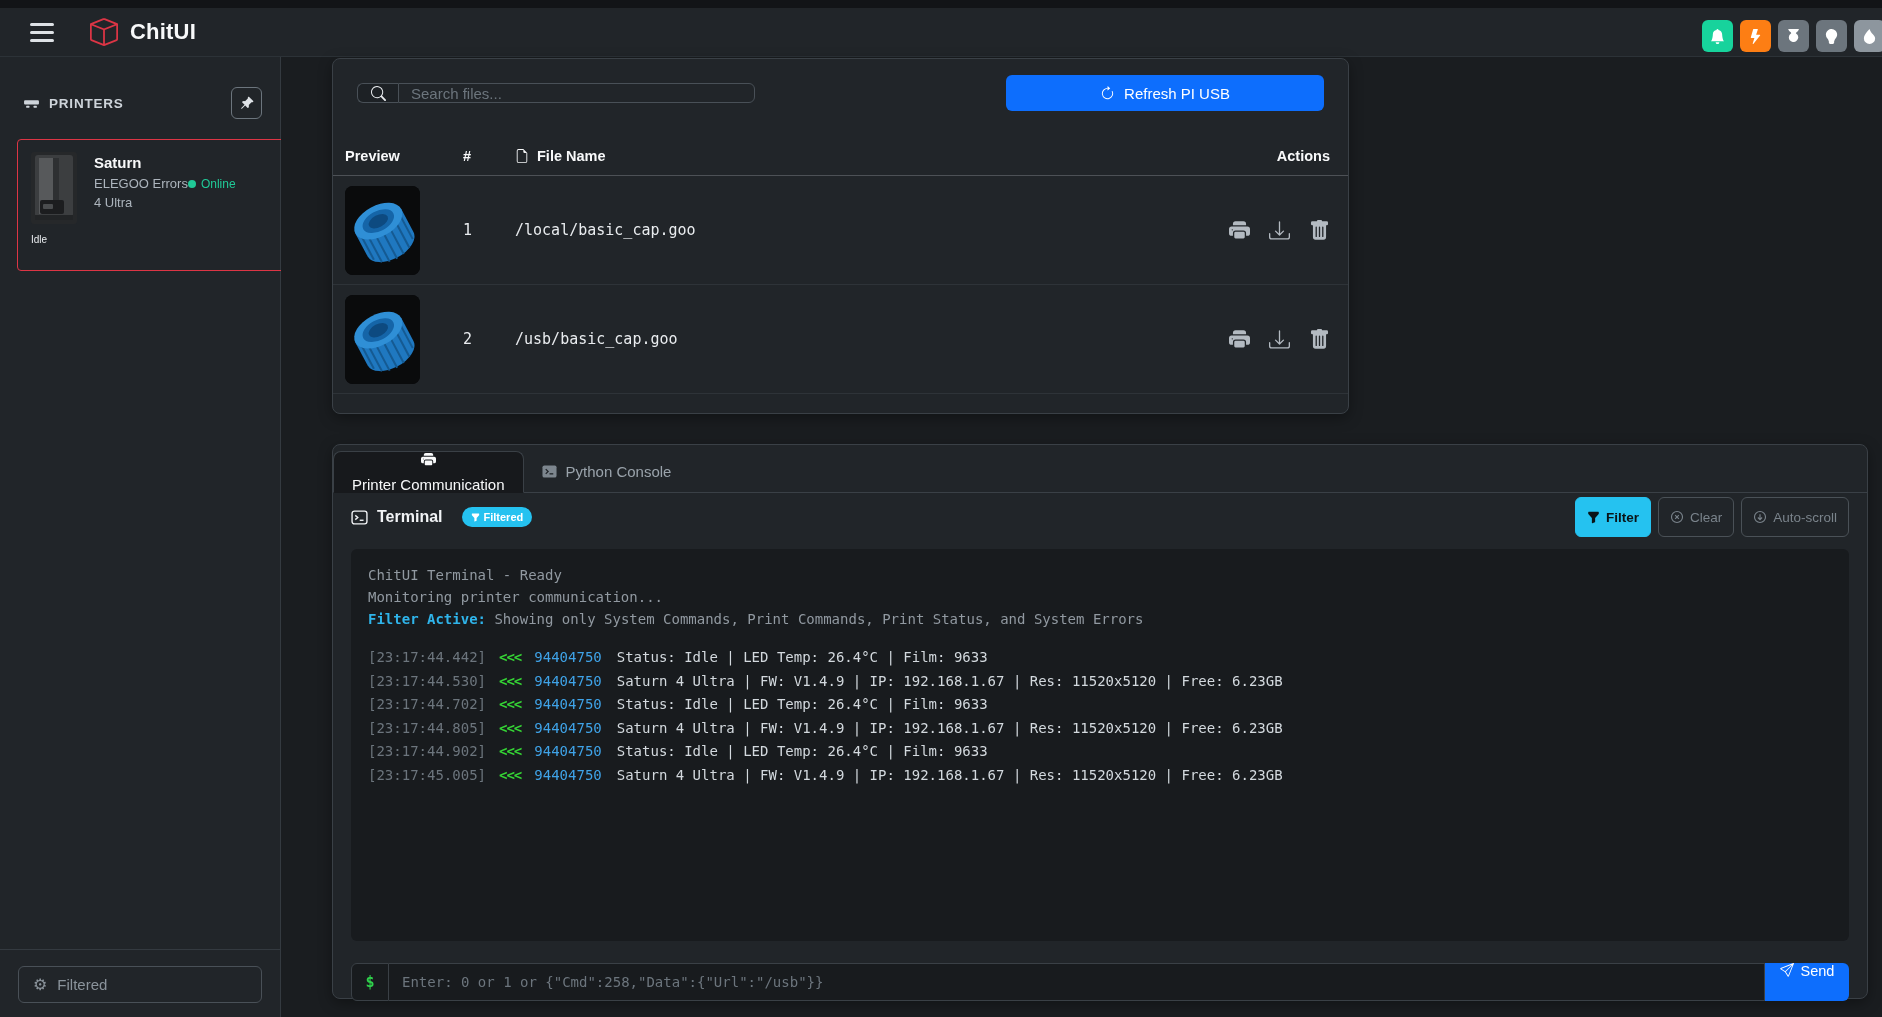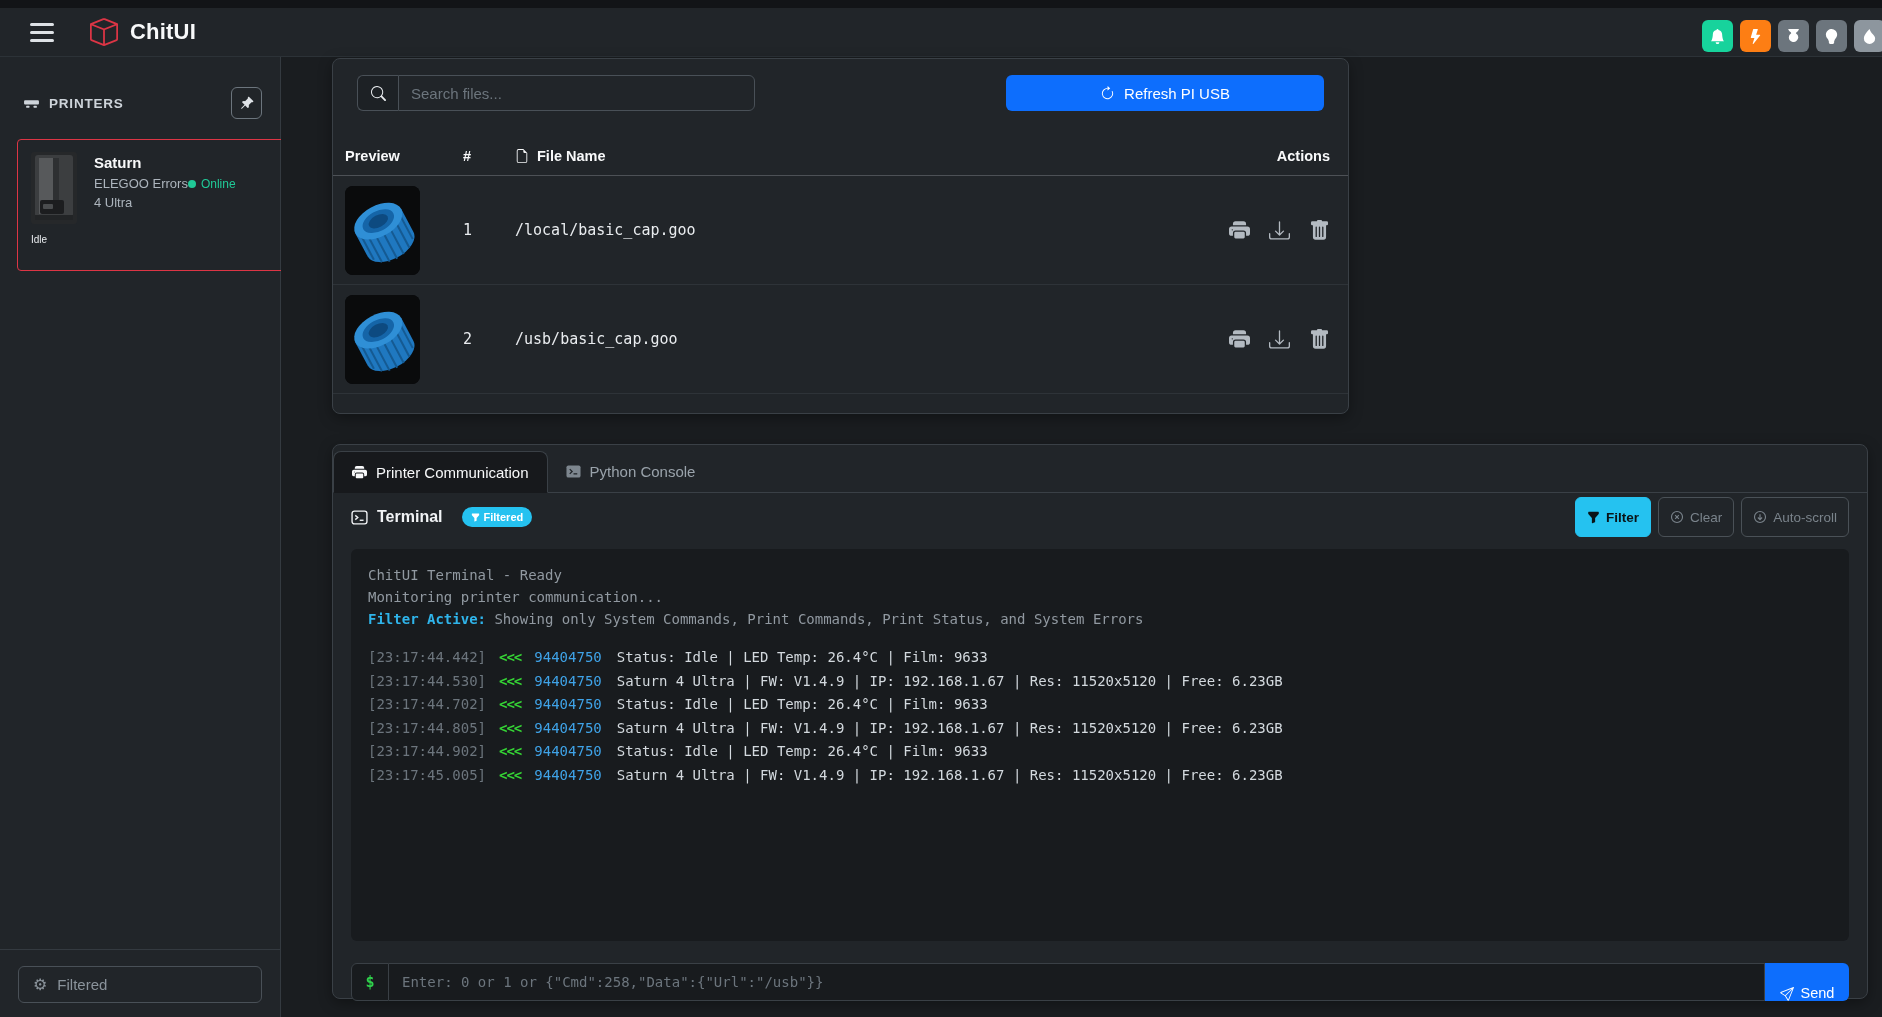--- a/index.html
+++ b/index.html
@@ -56,7 +56,7 @@
 
   
   .files-top { display:flex; align-items:center; padding:16px 24px 0 24px; }
-  .search-group { display:flex; width:398px; height:36px; }
+  .search-group { display:flex; width:398px; height:20px; }
   .search-icon-seg { width:41px; background:#1d2125; border:1px solid #495057; border-right:none;
                      border-radius:6px 0 0 6px; display:flex; align-items:center; justify-content:center; color:#e9ecef; }
   .search-input { flex:1; background:#212529; border:1px solid #495057; border-radius:0 6px 6px 0;

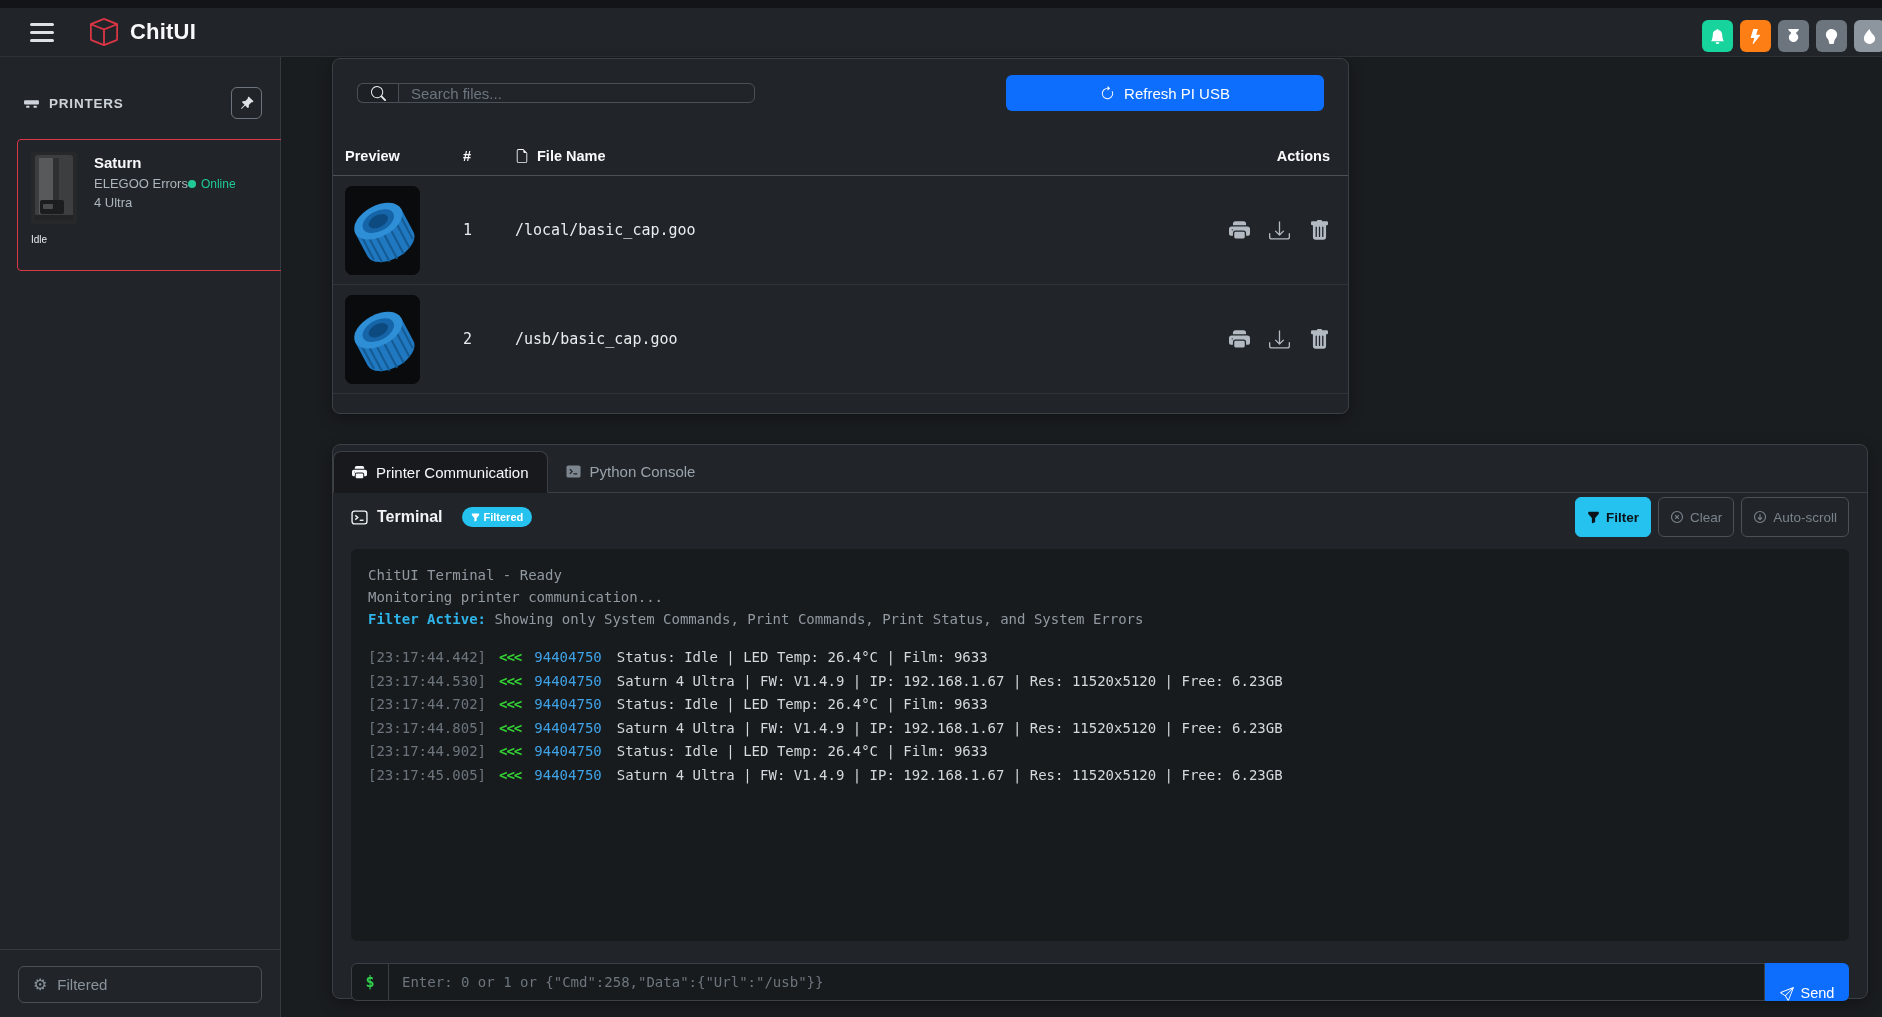--- a/index.html
+++ b/index.html
@@ -82,7 +82,7 @@
   .tab { display:flex; align-items:center; gap:9px; height:42px; padding:0 18px; font-size:15px;
          color:#9aa3ab; cursor:pointer; border-radius:8px 8px 0 0; }
   .tab.active { background:#17191c; color:#f8f9fa; border:1px solid #3a4046; border-bottom:1px solid #17191c;
-                margin-bottom:-1px; }
+                margin-bottom:-1px;flex-direction:column; }
   .console-toolbar { display:flex; align-items:center; height:48px; padding:0 18px; }
   .term-label { display:flex; align-items:center; gap:9px; font-size:16px; font-weight:bold; color:#f1f3f5; }
   .filtered-badge { margin-left:10px; background:#25c2f0; color:#fff; font-size:11px; font-weight:bold;

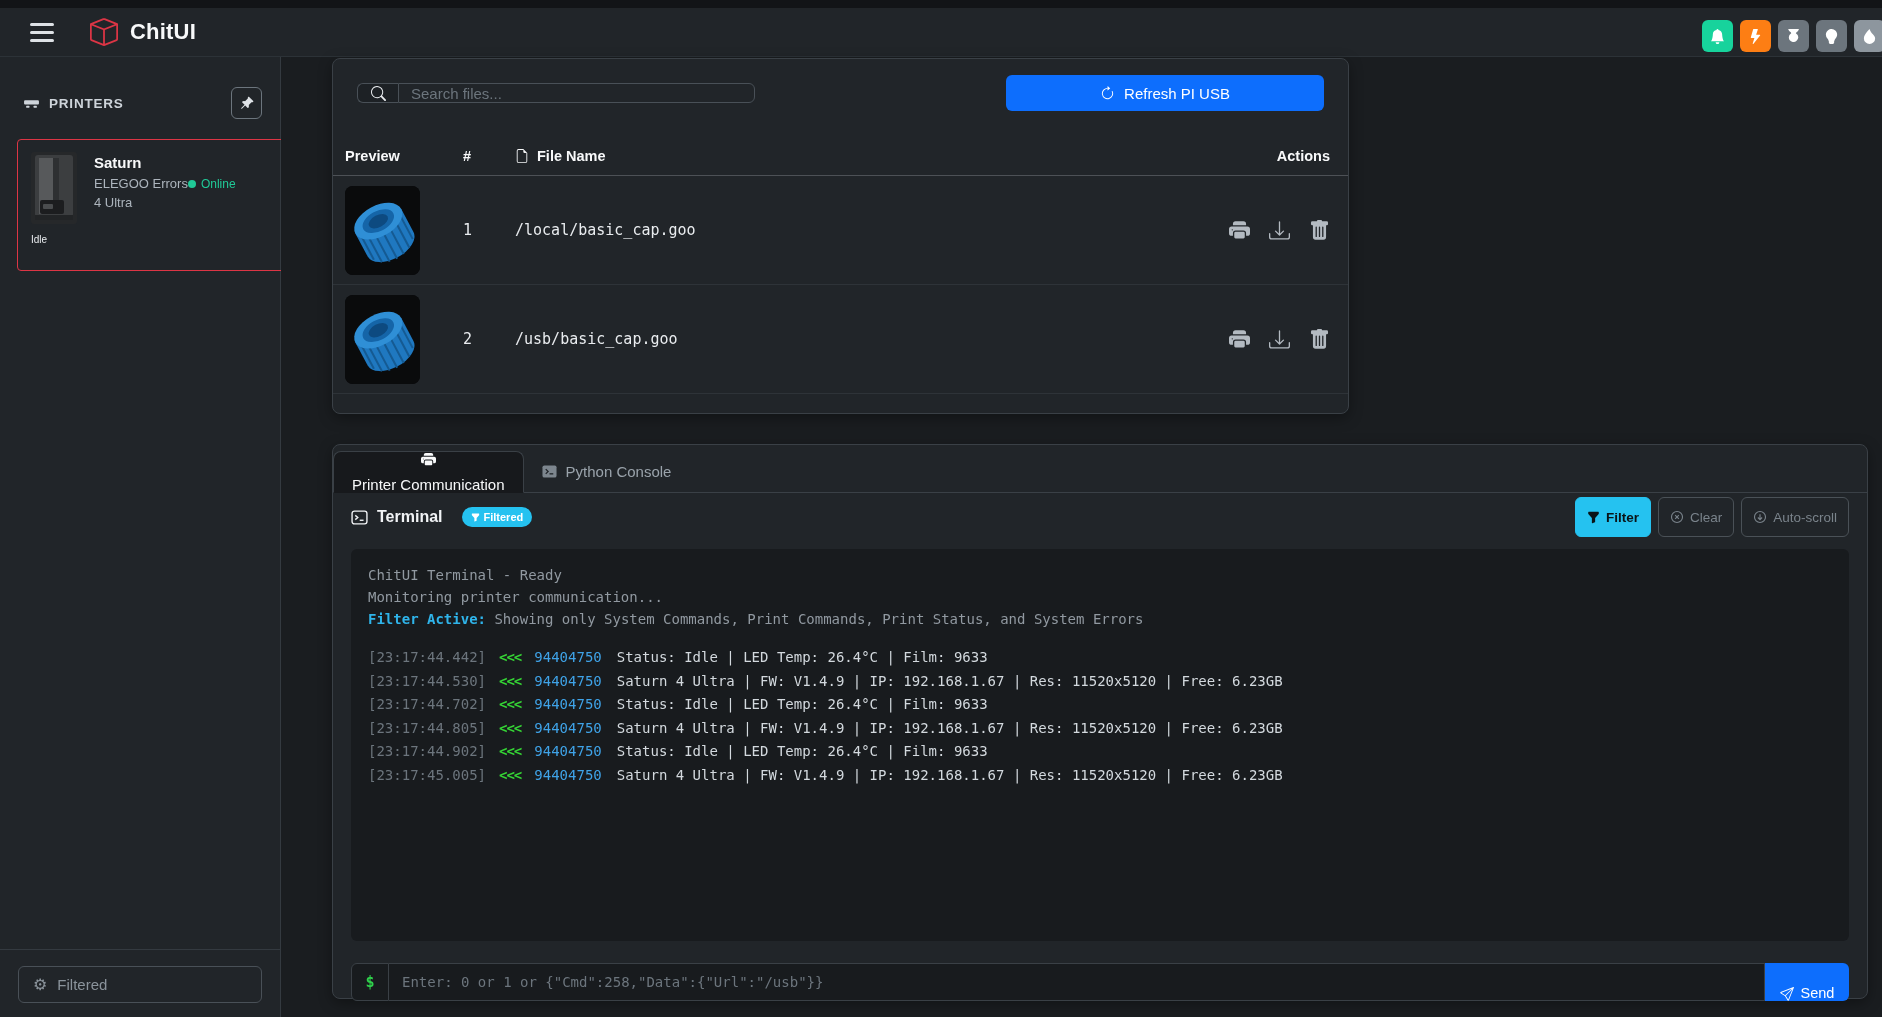--- a/index.html
+++ b/index.html
@@ -112,7 +112,7 @@
                 font-family:"DejaVu Sans Mono", monospace; font-size:14px; padding:0 13px; outline:none; }
   .term-input::placeholder { color:#6c757d; }
   .send-btn { width:84px; background:#0d6efd; border:none; border-radius:0 6px 6px 0; color:#fff;
-              font-size:14.5px; display:flex; align-items:flex-end; justify-content:center; gap:7px;
+              font-size:14.5px; display:flex; align-items:flex-start; justify-content:center; gap:7px;
               cursor:pointer; font-family:inherit; }
   svg { display:block; }
 </style>

